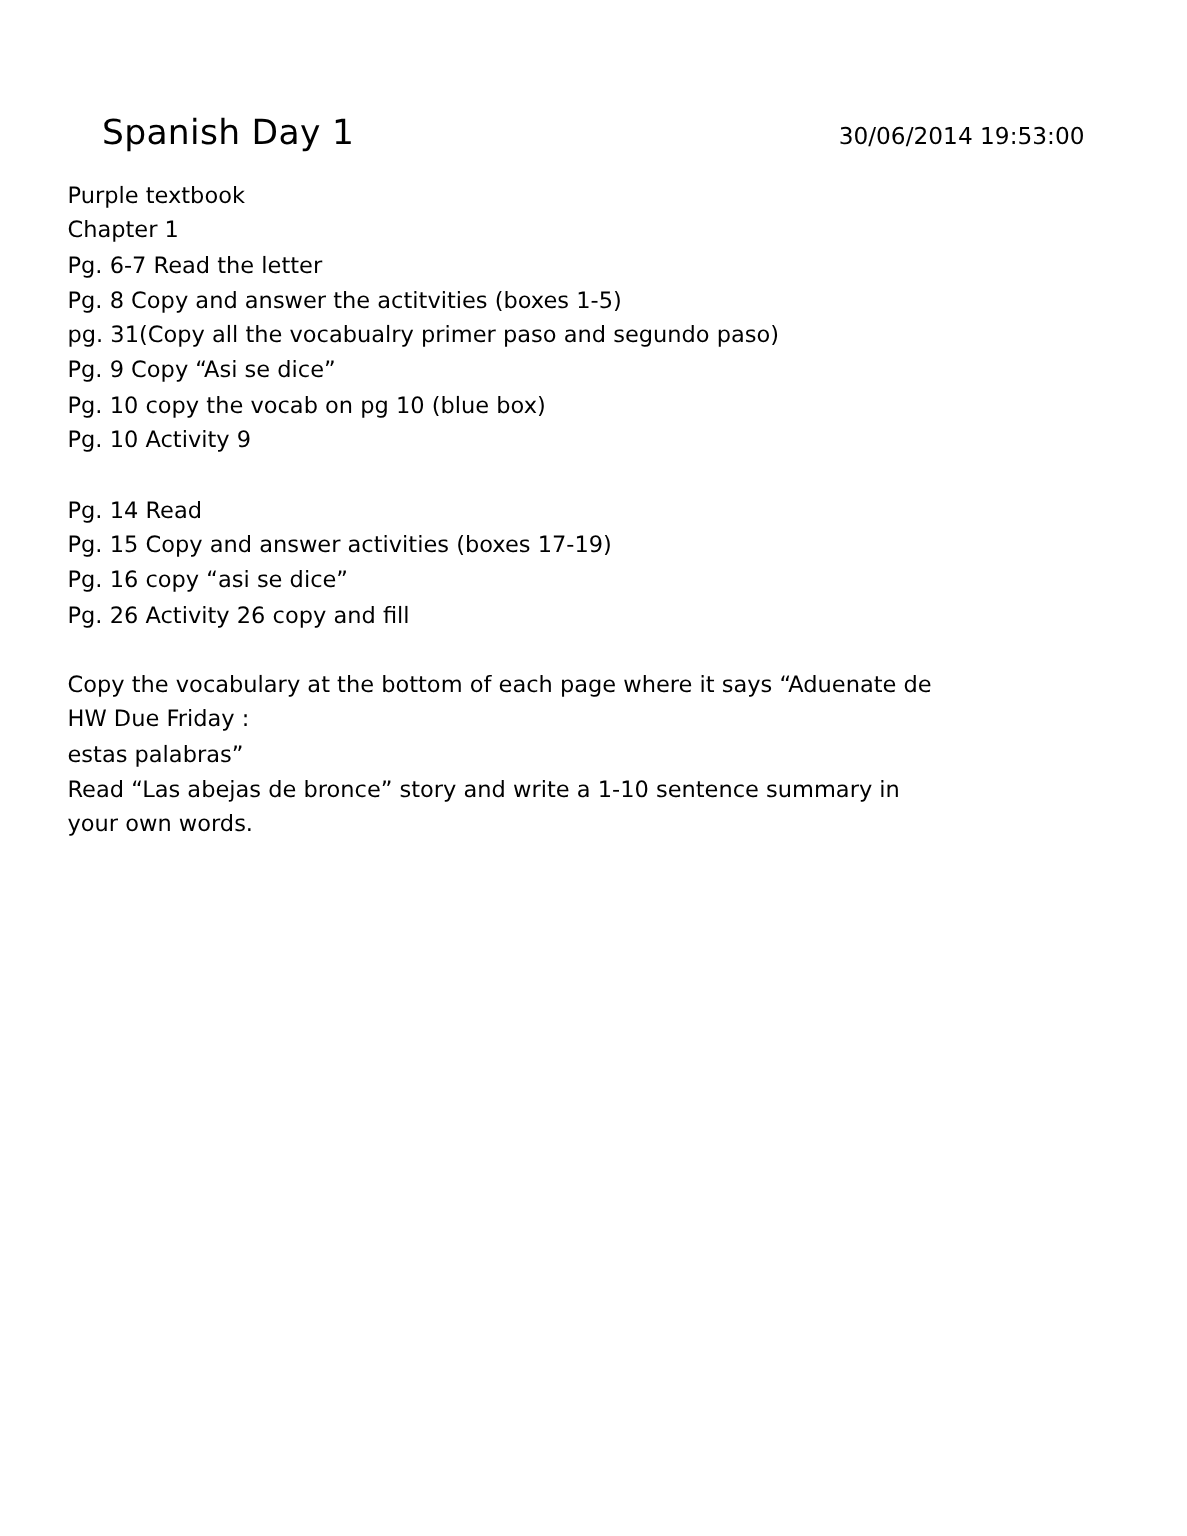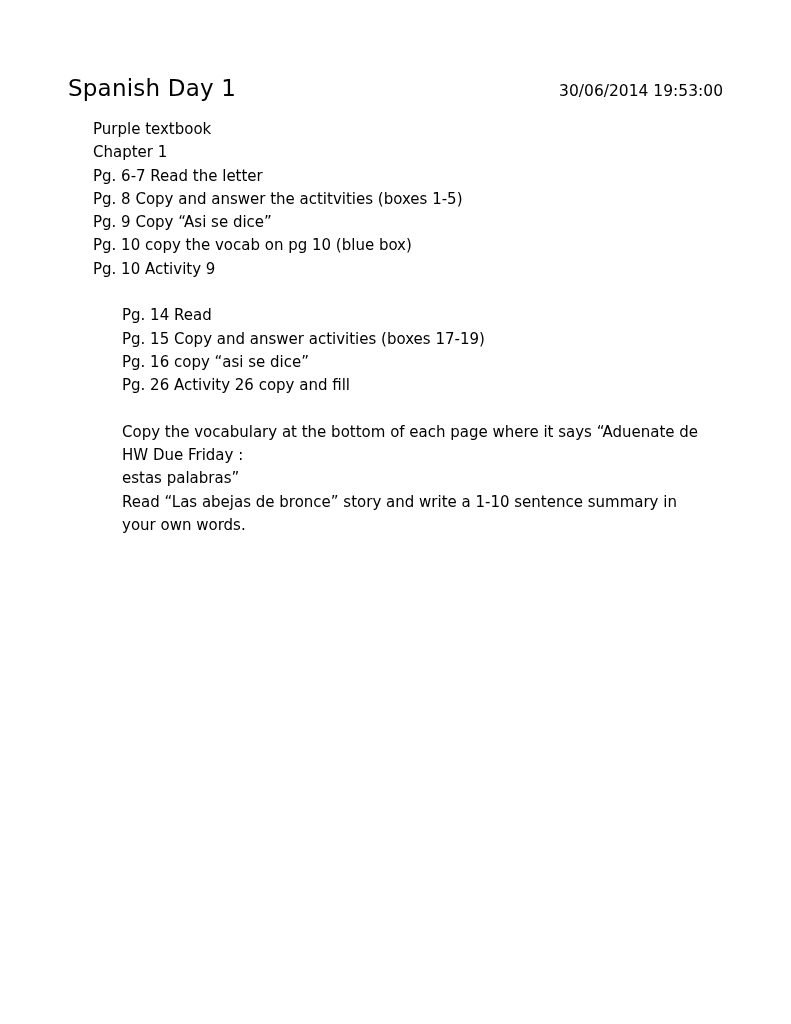--- a/index.html
+++ b/index.html
@@ -35,7 +35,7 @@
     margin-top: 36px;
   }
   .content {
-    padding: 17px 60px 0 93px;
+    padding: 17px 60px 0 45px;
     font-size: 15px;
     line-height: 23.3px;
   }

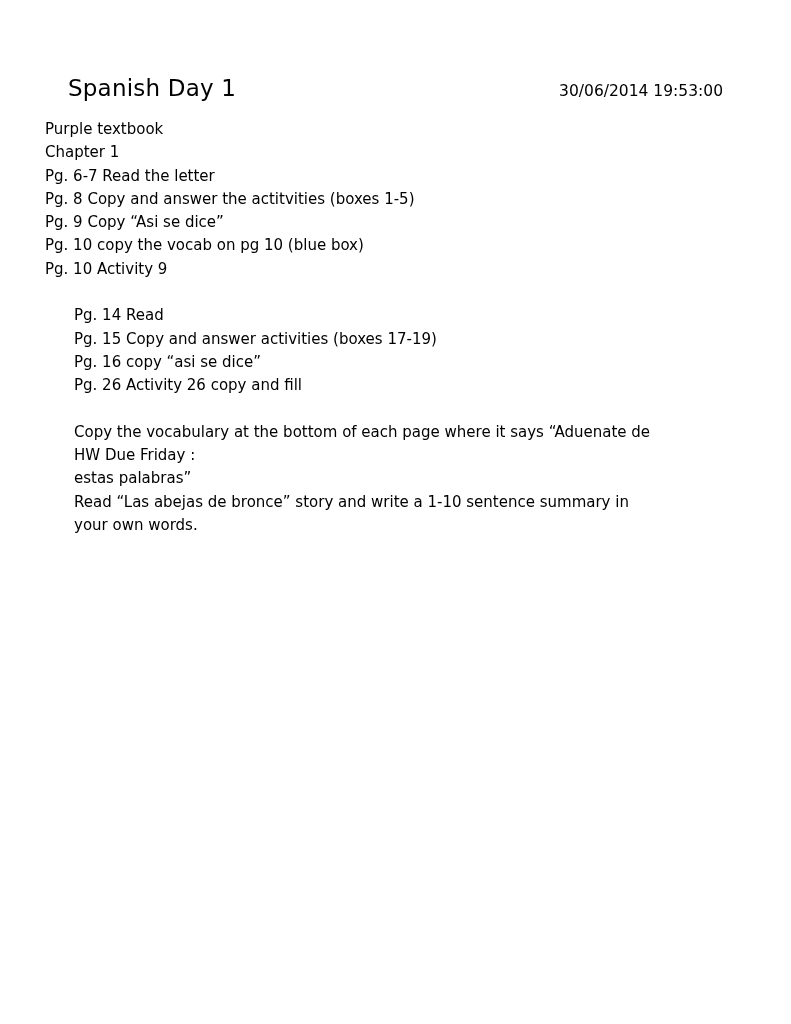--- a/index.html
+++ b/index.html
@@ -60,6 +60,7 @@
       <div class="line">Chapter 1</div>
       <div class="line">Pg. 6-7 Read the letter</div>
       <div class="line">Pg. 8 Copy and answer the actitvities (boxes 1-5)</div>
+      <div class="line">pg. 31(Copy all the vocabualry primer paso and segundo paso)</div>
       <div class="line">Pg. 9 Copy “Asi se dice”</div>
       <div class="line">Pg. 10 copy the vocab on pg 10 (blue box)</div>
       <div class="line">Pg. 10 Activity 9</div>

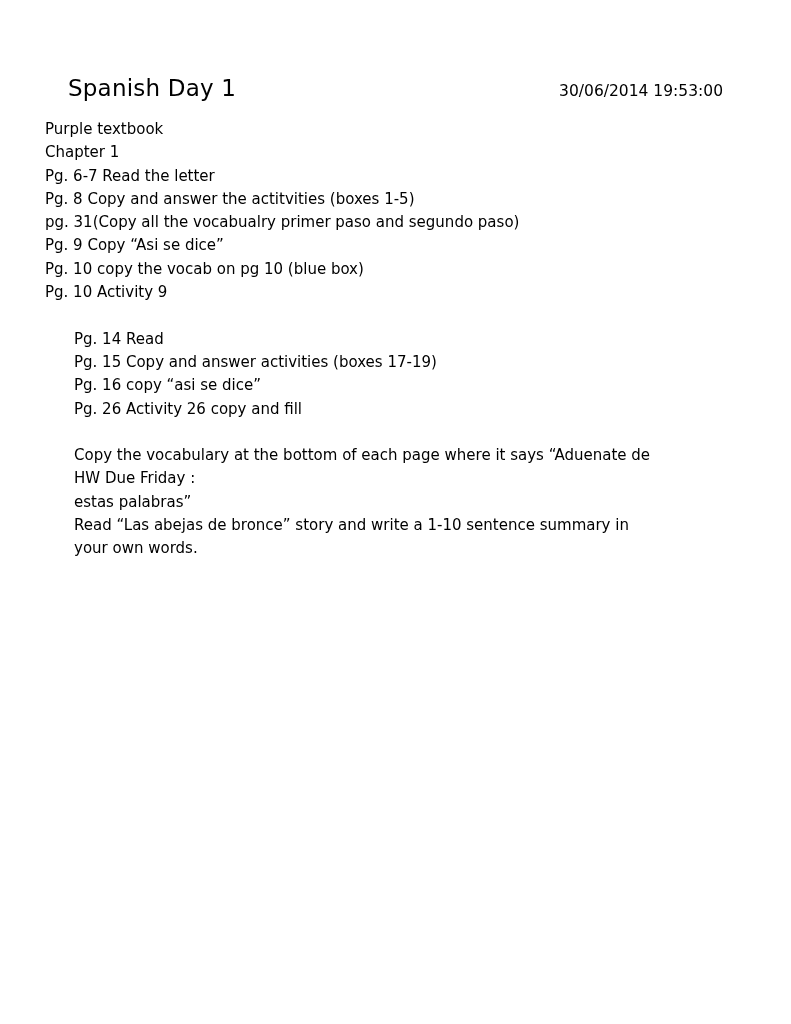--- a/index.html
+++ b/index.html
@@ -40,7 +40,7 @@
     line-height: 23.3px;
   }
   .section { margin: 0; }
-  .section + .section { margin-top: 23.3px; margin-left: 29px; }
+  .section + .section { margin-top: 23.3px; }
   .line { white-space: pre; }
 </style>
 </head>

